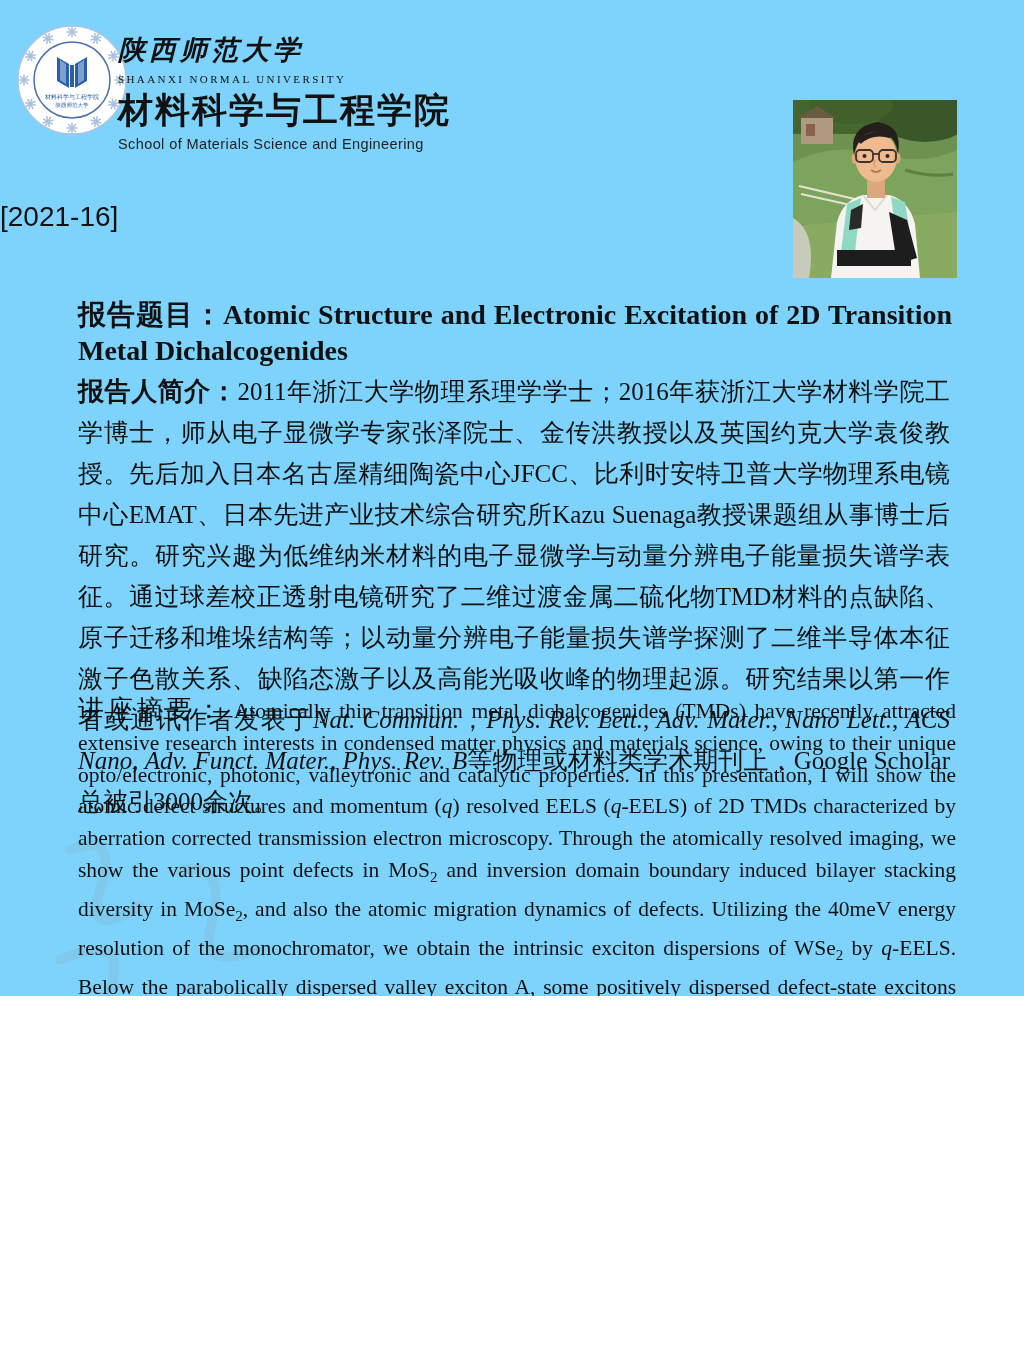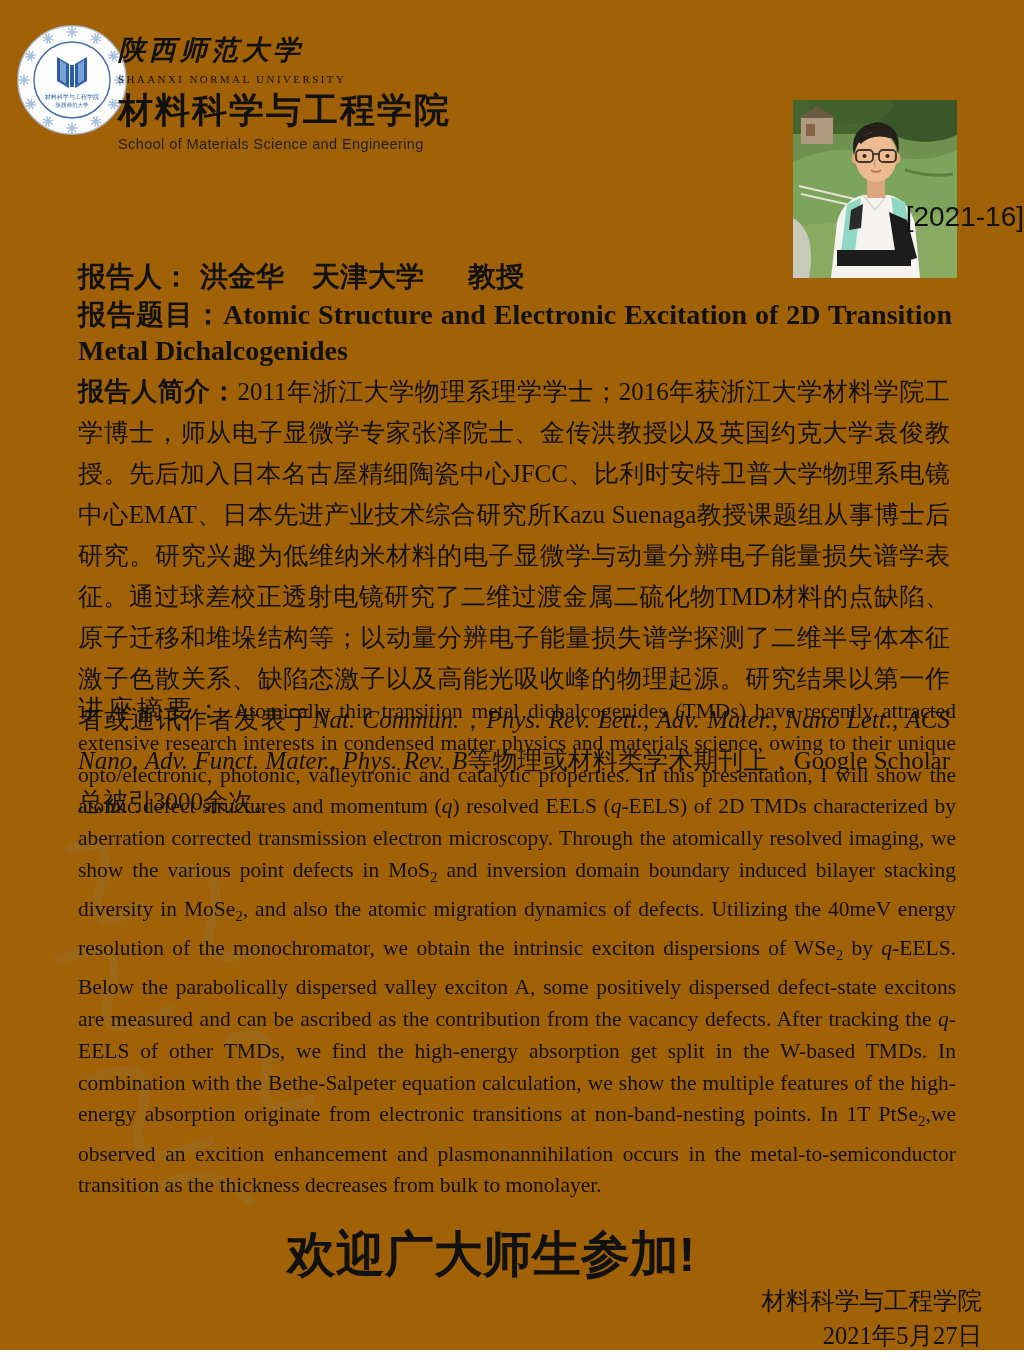--- a/index.html
+++ b/index.html
@@ -5,8 +5,8 @@
   * { margin:0; padding:0; box-sizing:border-box; }
   html,body { background:#ffffff; }
   .page {
-    position:relative; width:1024px; height:1350px; margin:0 auto;
-    background:#a16207; color:#111;
+    position:relative; width:1024px; height:996px; margin:0 auto;
+    background:#7dd3fc; color:#111;
     font-family:"Liberation Serif","DejaVu Serif",serif;
     overflow:hidden;
   }

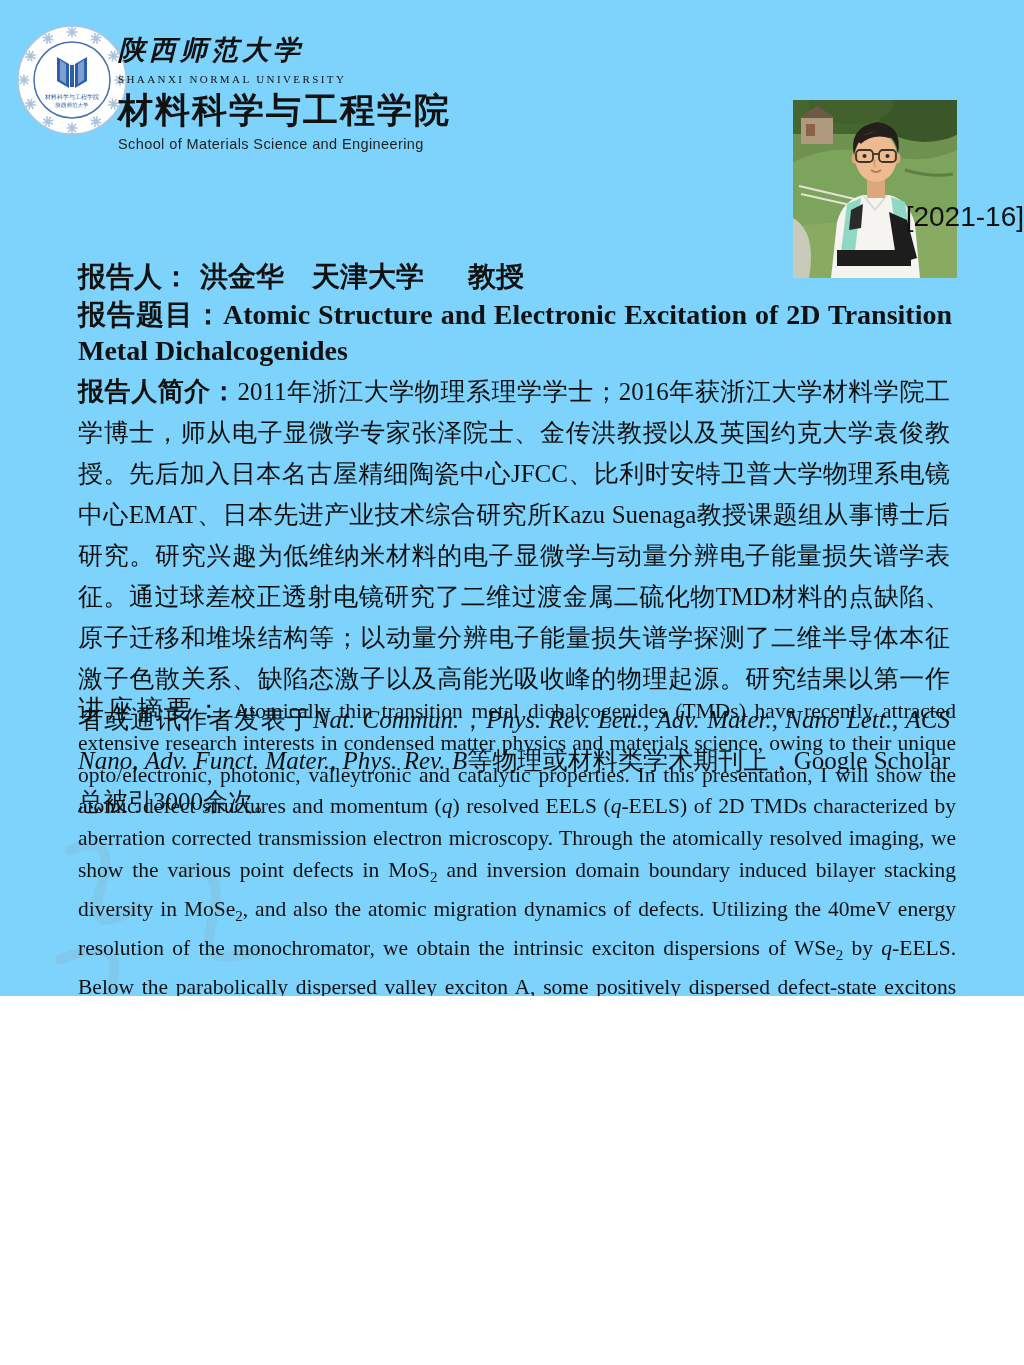--- a/index.html
+++ b/index.html
@@ -36,8 +36,8 @@
     font-size:57px; font-weight:bold; letter-spacing:10px; white-space:nowrap;
   }
   .issue {
-    position:absolute; left:0; right:0; top:201px; text-align:right;
-    font-family:"Liberation Sans","DejaVu Sans",sans-serif; font-size:28px;padding-left:40px;
+    position:absolute; left:0; right:0; top:201px; text-align:left;
+    font-family:"Liberation Sans","DejaVu Sans",sans-serif; font-size:28px;
   }
   
   .speaker-line { position:absolute; left:78px; top:258px; font-size:28px; font-weight:bold; }

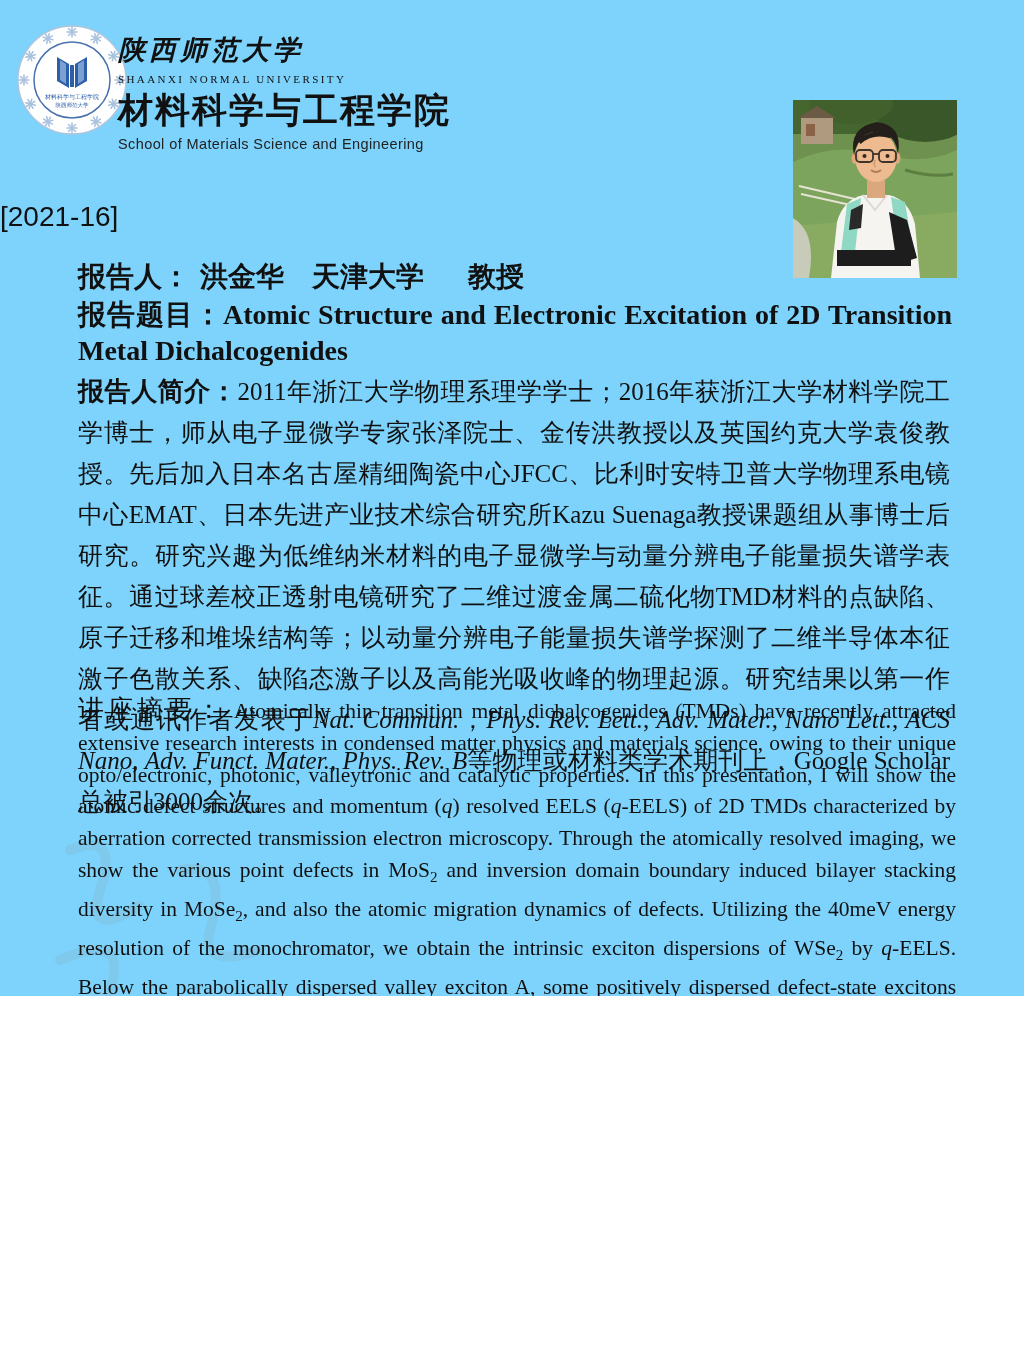--- a/index.html
+++ b/index.html
@@ -176,9 +176,6 @@
 
   <div class="issue">[2021-16]</div>
 
-  <div class="speaker-line">
-    <span>报告人：</span><span class="sp-name">洪金华</span><span class="sp-affil">天津大学</span><span class="sp-pos">教授</span>
-  </div>
 
   <div class="topic">
     <span>报告题目：</span><span>Atomic Structure and Electronic Excitation of 2D Transition Metal Dichalcogenides</span>

